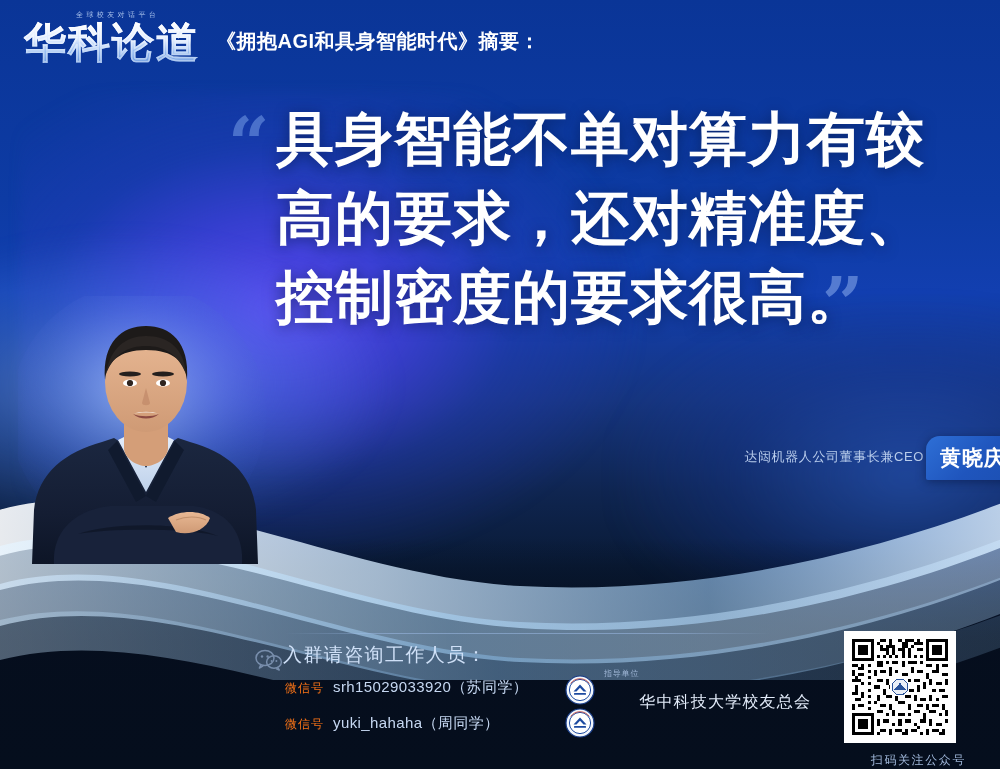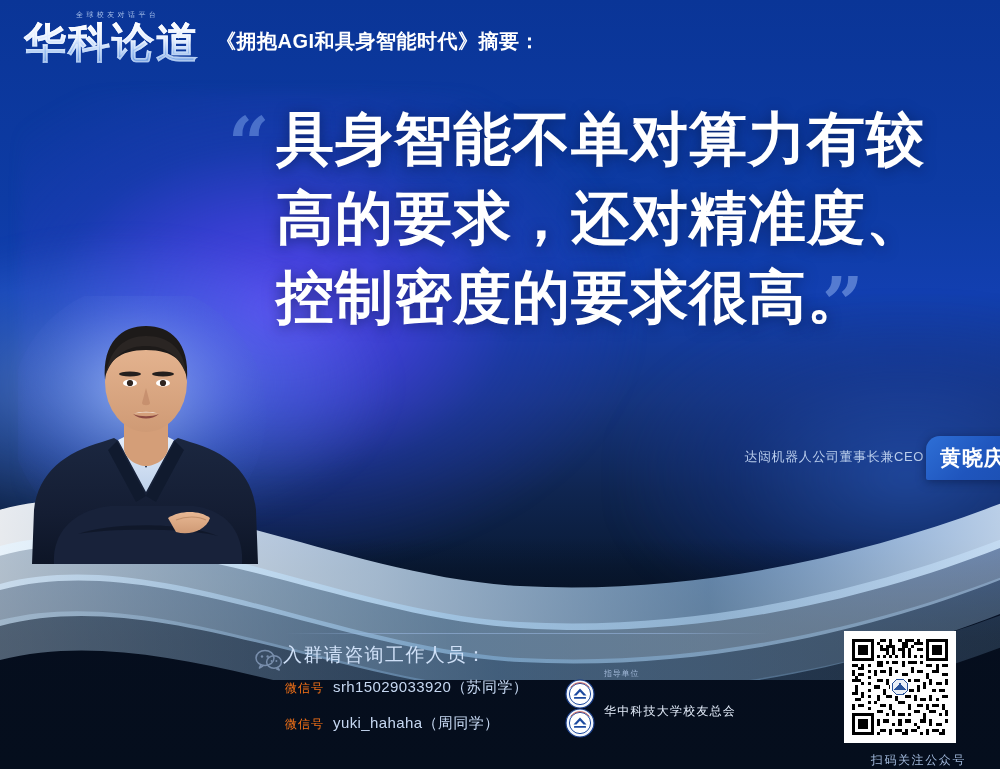--- a/index.html
+++ b/index.html
@@ -184,7 +184,7 @@
   .org-row.o1{ top:6px; }
   .org-row.o2{ top:44px; }
   .org-seal{ width:30px; height:30px; flex:none; }
-  .org-text{ display:flex; flex-direction:column; line-height:1; }
+  .org-text{ display:flex; flex-direction:row; line-height:1; }
   .org-kind{ font-size:8px; color:#9fb6d6; letter-spacing:.8px; margin-bottom:3px; }
   .org-name{ font-size:12px; color:#e3ecfa; letter-spacing:1.2px;margin-top:24px; }
 

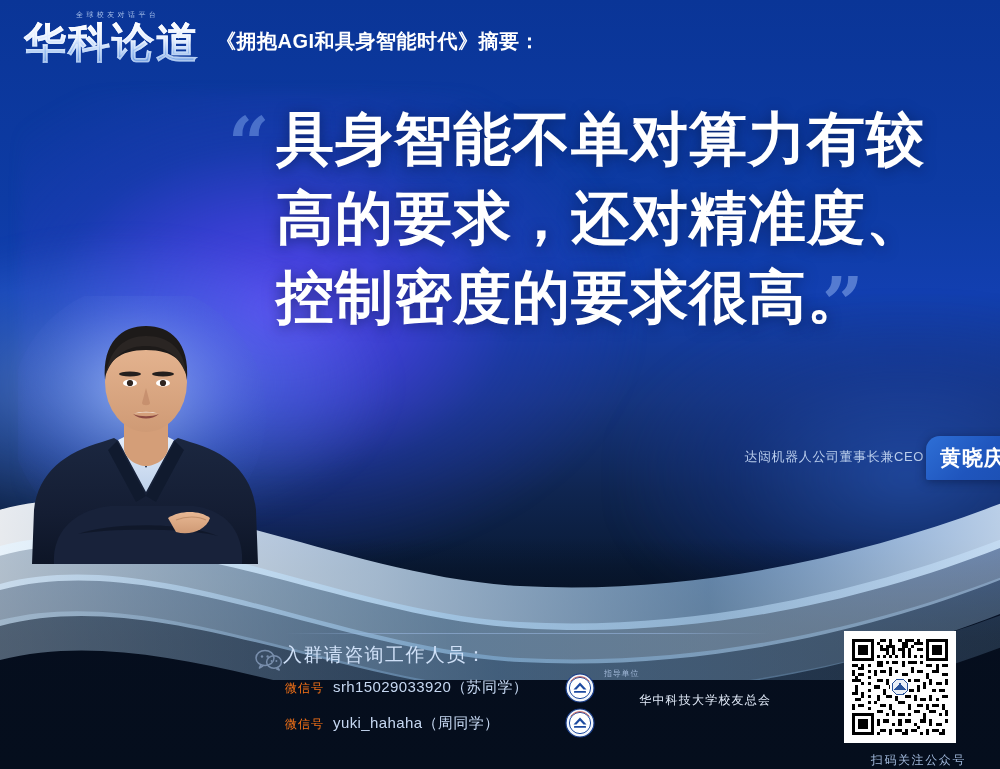--- a/index.html
+++ b/index.html
@@ -186,7 +186,7 @@
   .org-seal{ width:30px; height:30px; flex:none; }
   .org-text{ display:flex; flex-direction:row; line-height:1; }
   .org-kind{ font-size:8px; color:#9fb6d6; letter-spacing:.8px; margin-bottom:3px; }
-  .org-name{ font-size:12px; color:#e3ecfa; letter-spacing:1.2px;margin-top:24px; }
+  .org-name{ font-size:16px; color:#e3ecfa; letter-spacing:1.2px;margin-top:24px; }
 
   
   .qr-block{

